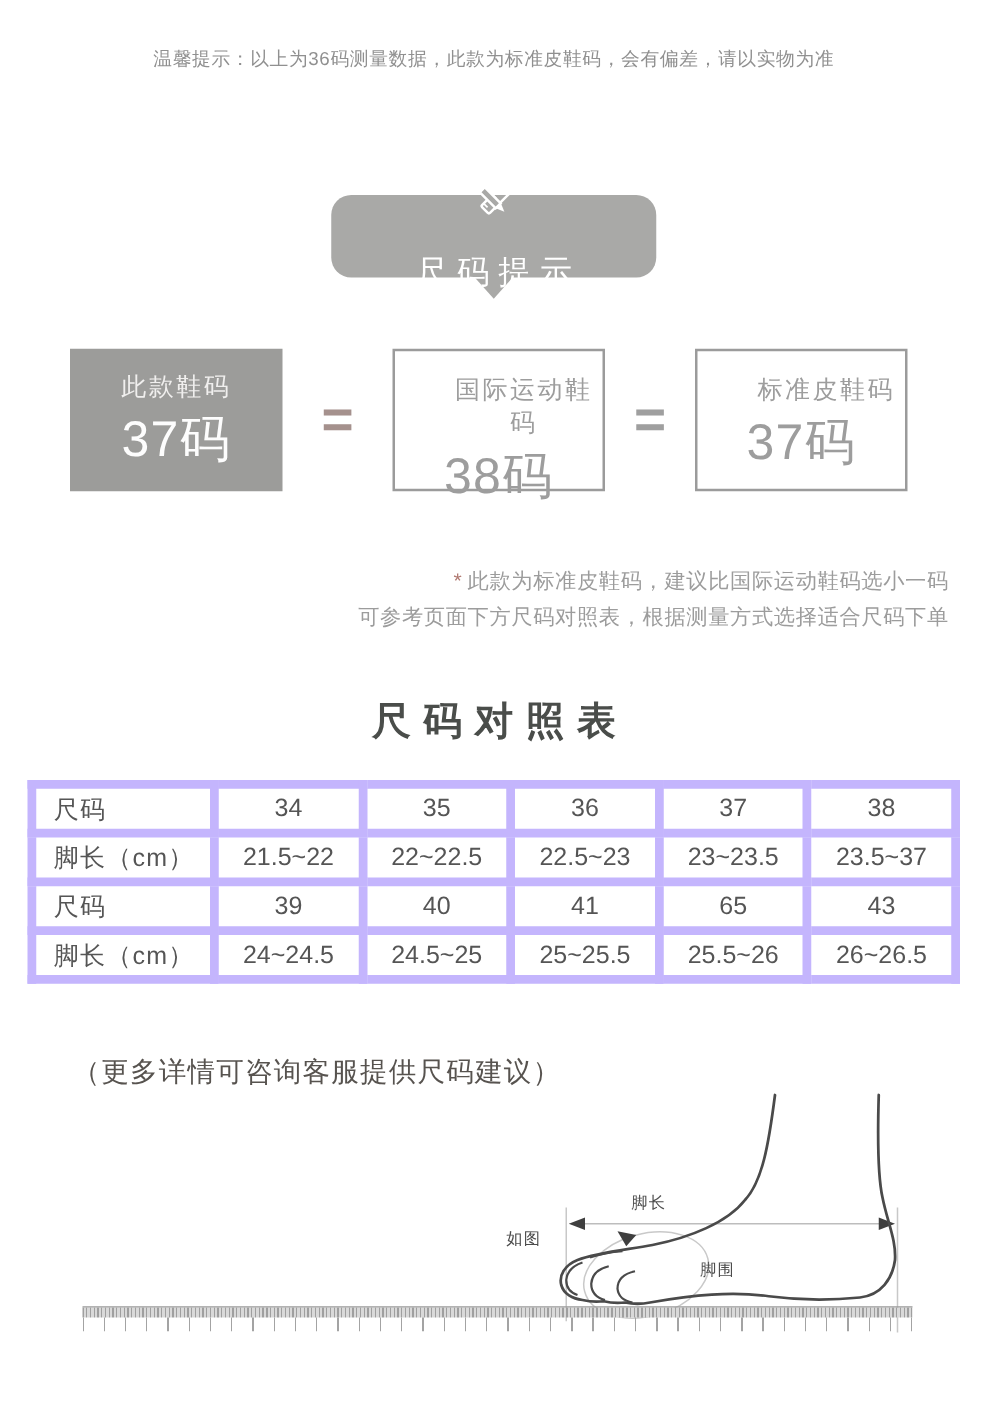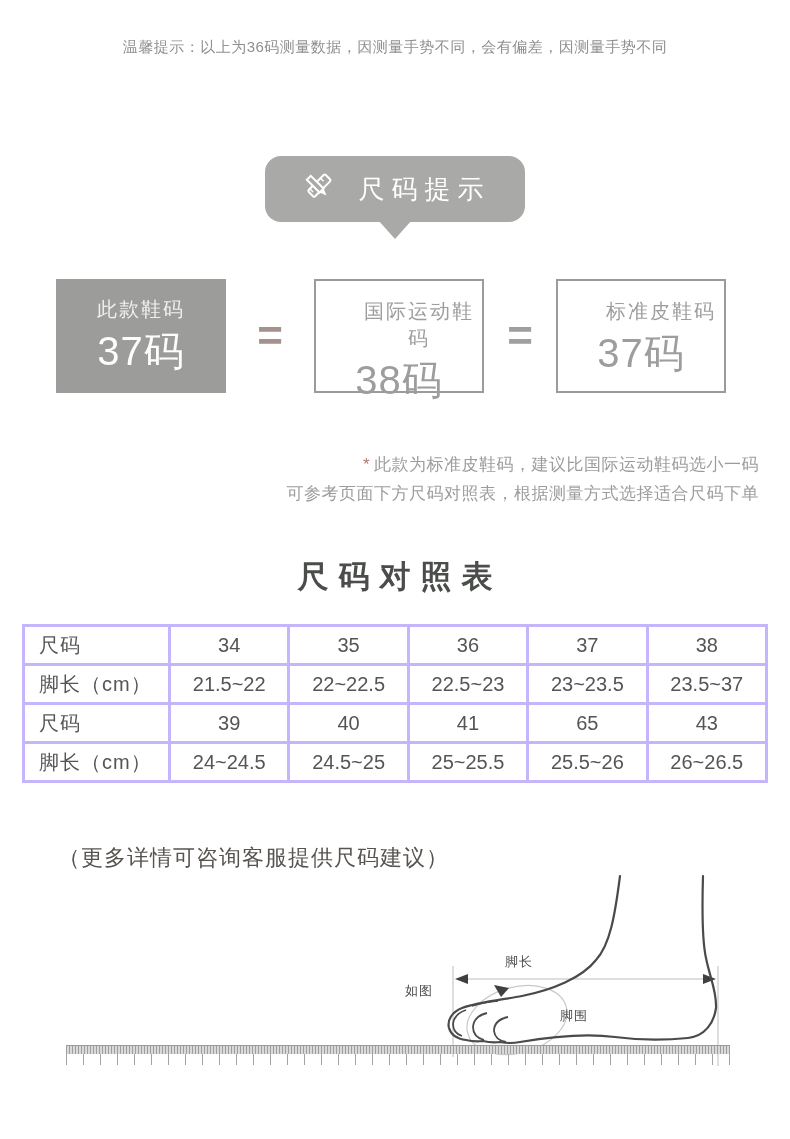--- a/index.html
+++ b/index.html
@@ -67,7 +67,7 @@
 
 <div class="page">
 
-  <div class="top-note">温馨提示：以上为36码测量数据，因测量手势不同，会有偏差，因测量手势不同</div>
+  <div class="top-note">温馨提示：以上为36码测量数据，此款为标准皮鞋码，会有偏差，请以实物为准</div>
 
   <div class="badge-wrap">
     <div class="badge">

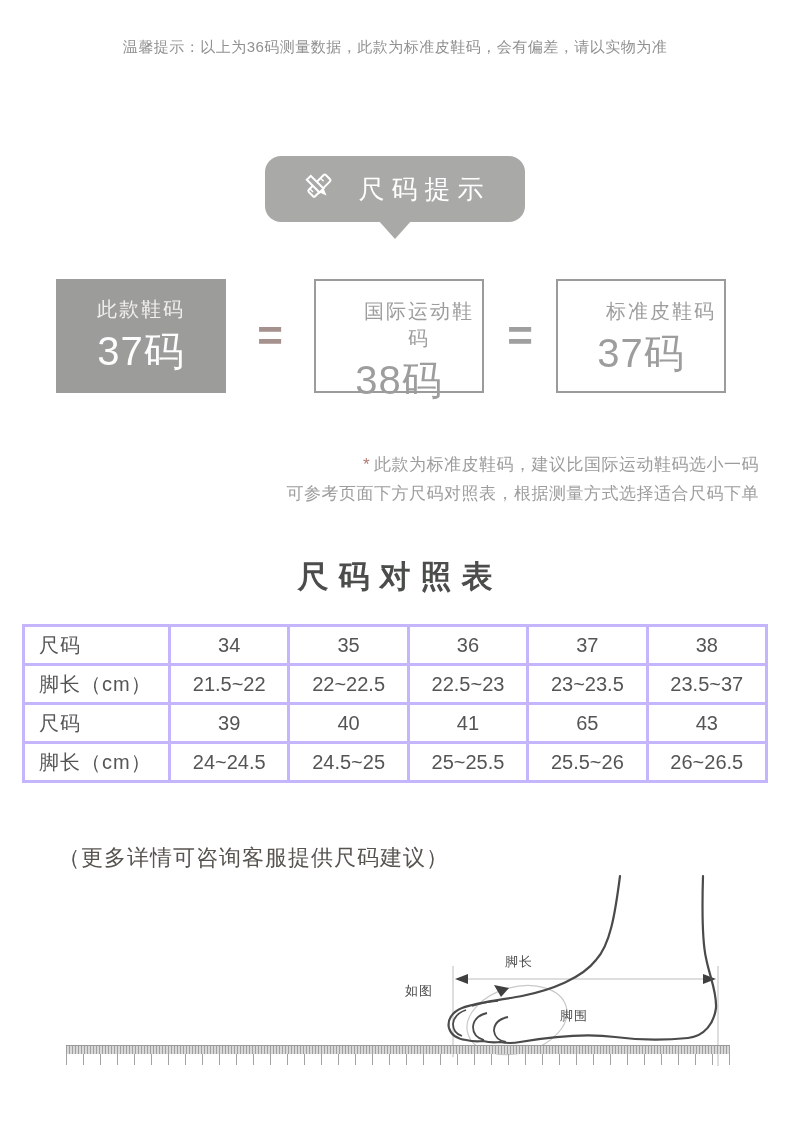--- a/index.html
+++ b/index.html
@@ -12,7 +12,7 @@
 
   .badge-wrap { position:absolute; top:156px; left:0; width:790px; text-align:center; }
   .badge { display:inline-flex; align-items:center; justify-content:center; gap:16px;
-    width:260px; height:66px; background:#a9a9a7; border-radius:16px; }
+    width:260px; height:66px; background:#a9a9a7; border-radius:16px;flex-direction:column; }
   .badge-label { color:#fff; font-size:26px; letter-spacing:7px; text-indent:7px; }
   .badge-tail { width:0; height:0; margin:-2px auto 0;
     border-left:17px solid transparent; border-right:17px solid transparent;

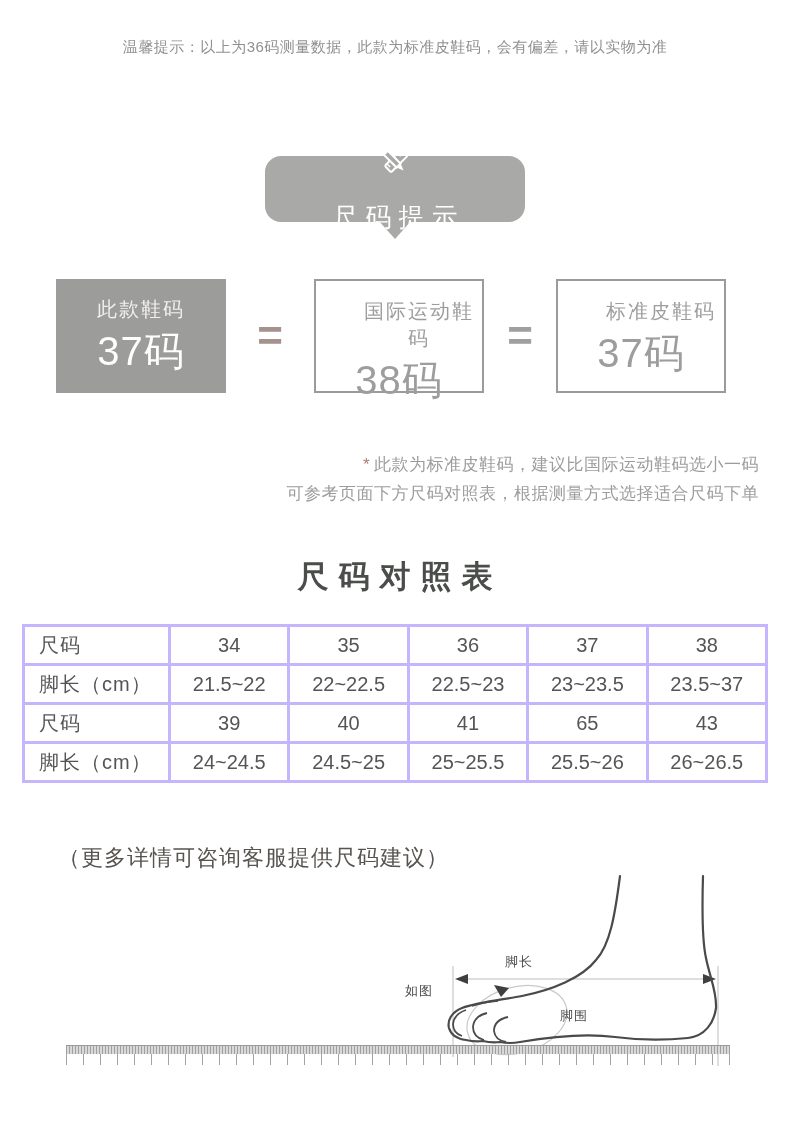--- a/index.html
+++ b/index.html
@@ -42,7 +42,7 @@
 
   table.size-table { position:absolute; top:624px; left:22px; width:746px;
     border-collapse:collapse; table-layout:fixed; }
-  table.size-table td { border:3px solid #c4b5fd; height:39px; font-size:20px; color:#555;
+  table.size-table td { border:7px solid #c4b5fd; height:39px; font-size:20px; color:#555;
     text-align:center; vertical-align:middle; }
   table.size-table td.head { width:146px; text-align:left; padding-left:14px; letter-spacing:1px; }
 

